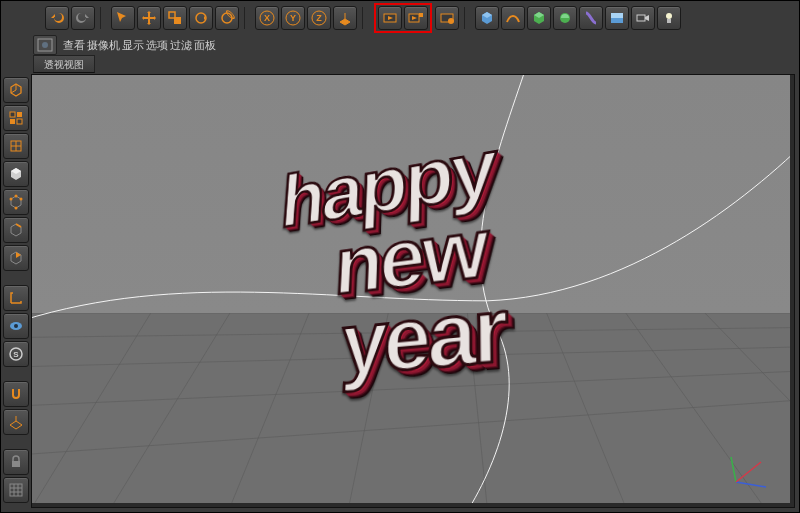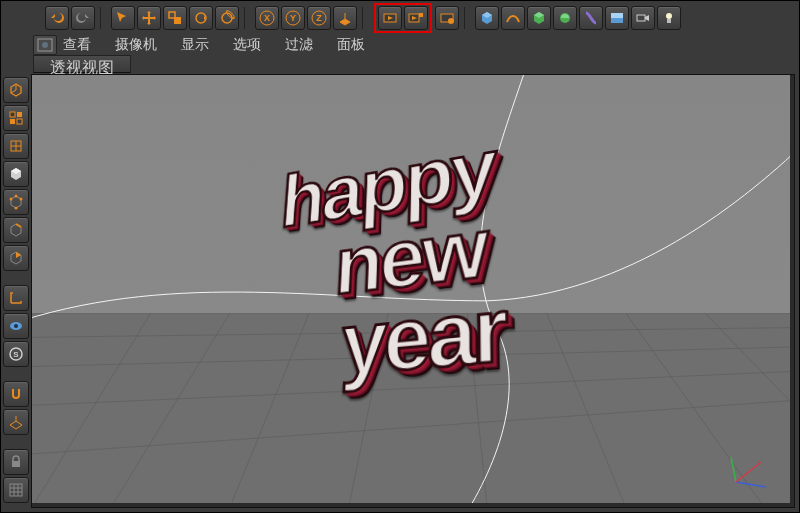--- a/index.html
+++ b/index.html
@@ -49,10 +49,10 @@
     position: absolute;
     top: 34px; left: 30px;
     height: 20px;
-    display: flex; align-items: center; gap: 24px;
+    display: flex; align-items: center; gap: 2px;
     padding-left: 32px;
     color: #d0d0d0;
-    font-size: 14px;
+    font-size: 11px;
   }
   .view-menu .vicon {
     position: absolute; left: 2px; top: 0;

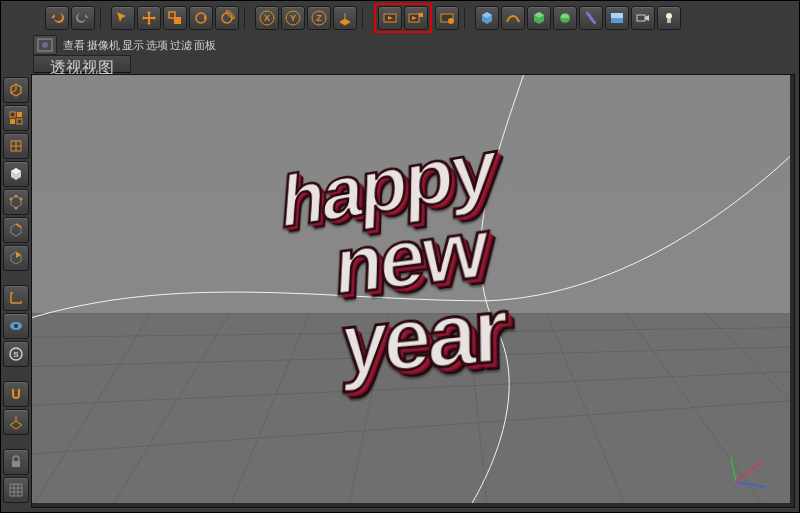--- a/index.html
+++ b/index.html
@@ -67,11 +67,11 @@
     position: absolute;
     top: 54px; left: 32px;
     height: 18px;
-    padding: 2px 16px;
+    padding: 2px 10px;
     background: linear-gradient(#4a4a4a,#3a3a3a);
     border: 1px solid #222;
     border-bottom: 1px solid #111;
-    font-size: 16px;
+    font-size: 10px;
     color: #ccc;
   }
 

